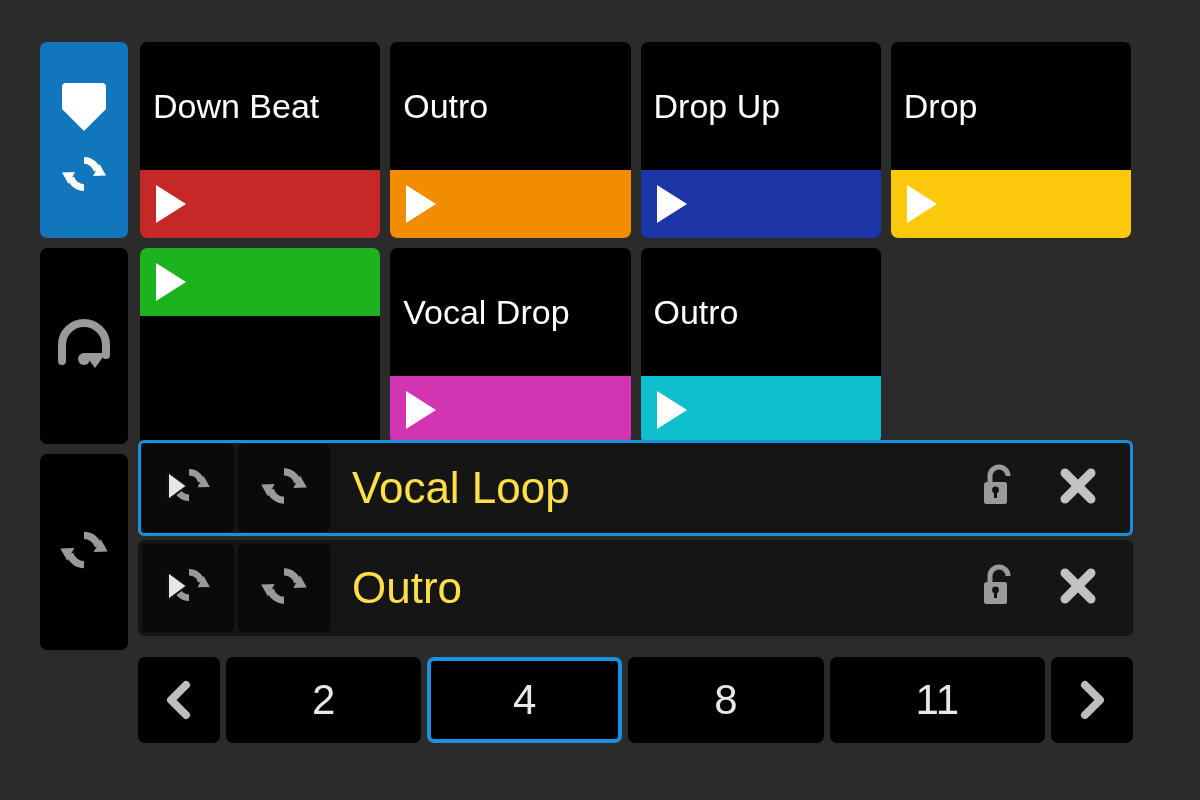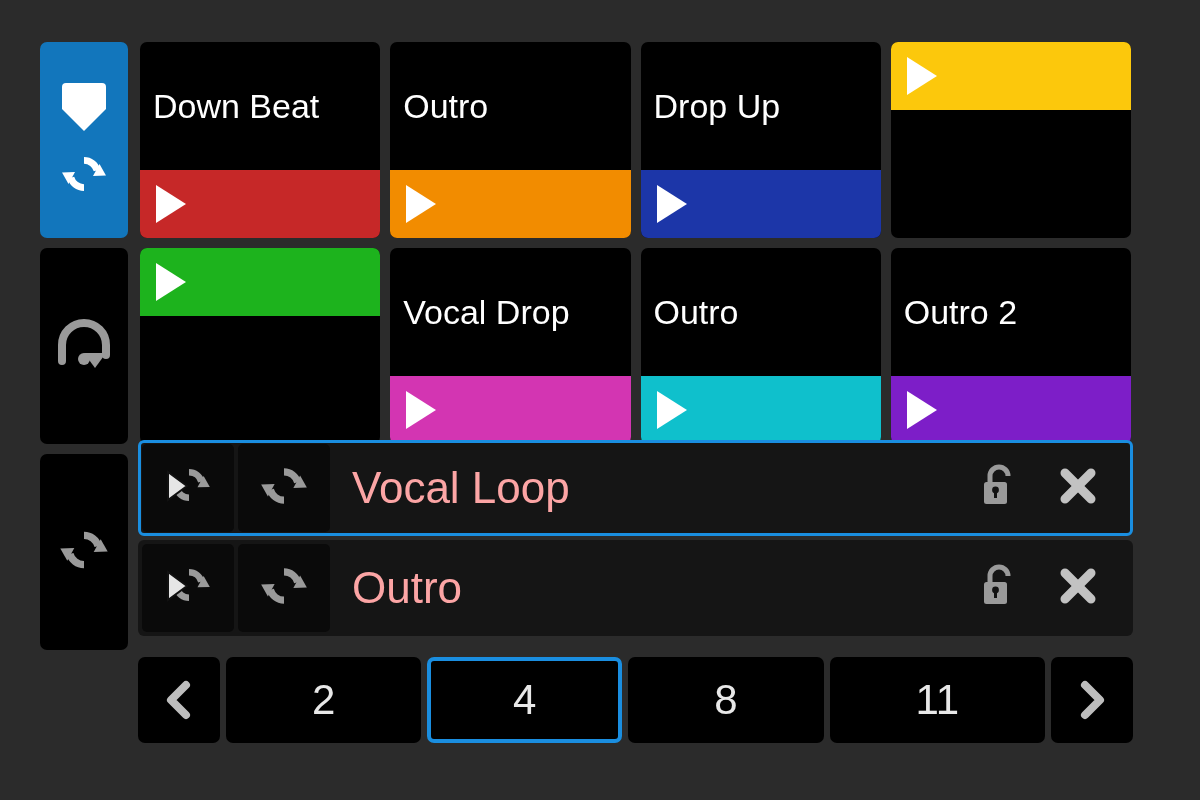--- a/index.html
+++ b/index.html
@@ -235,6 +235,7 @@
         </div>
       </div>
       <div class="pad">
+        <div class="pad-label">Drop</div>
         <div class="pad-strip" style="background:#fcc80c">
           <span class="play-tri"></span>
         </div>

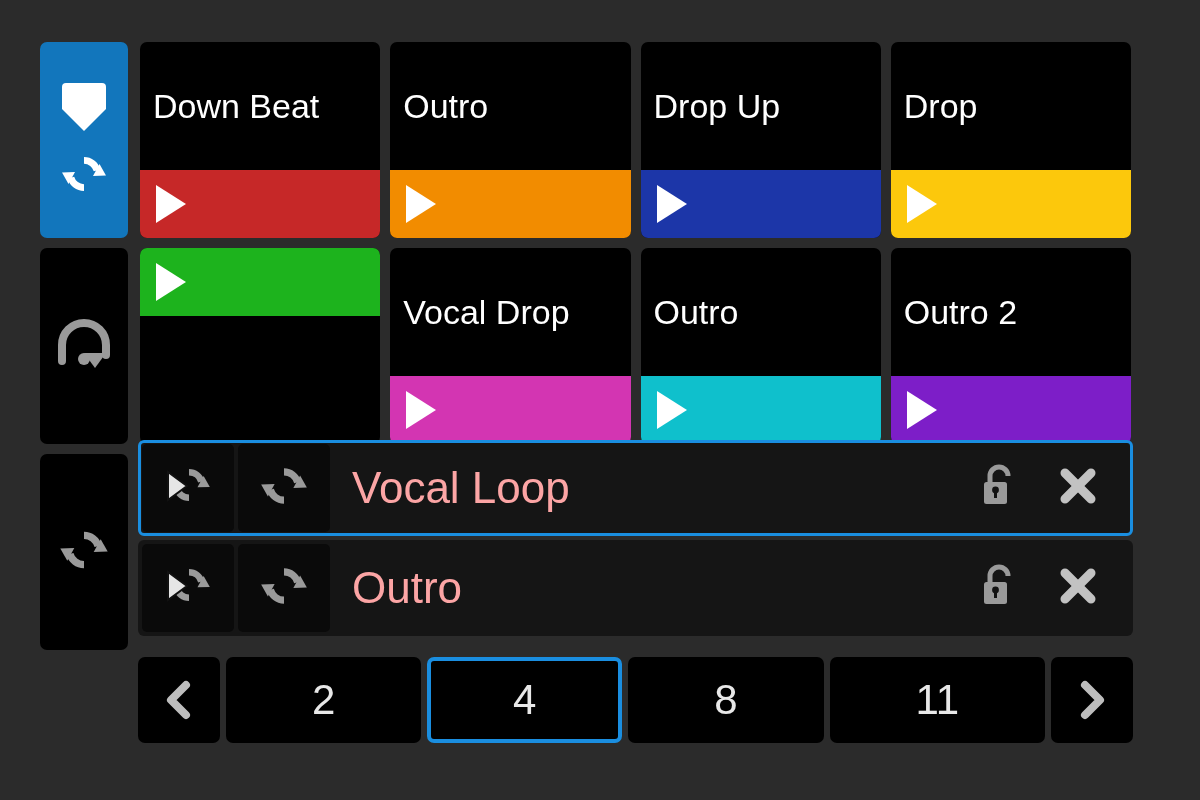--- a/index.html
+++ b/index.html
@@ -257,12 +257,6 @@
           <span class="play-tri"></span>
         </div>
       </div>
-      <div class="pad">
-        <div class="pad-label">Outro 2</div>
-        <div class="pad-strip" style="background:#7d1ec8">
-          <span class="play-tri"></span>
-        </div>
-      </div>
     </div>
 
   <div class="loop-list" id="loop-list">

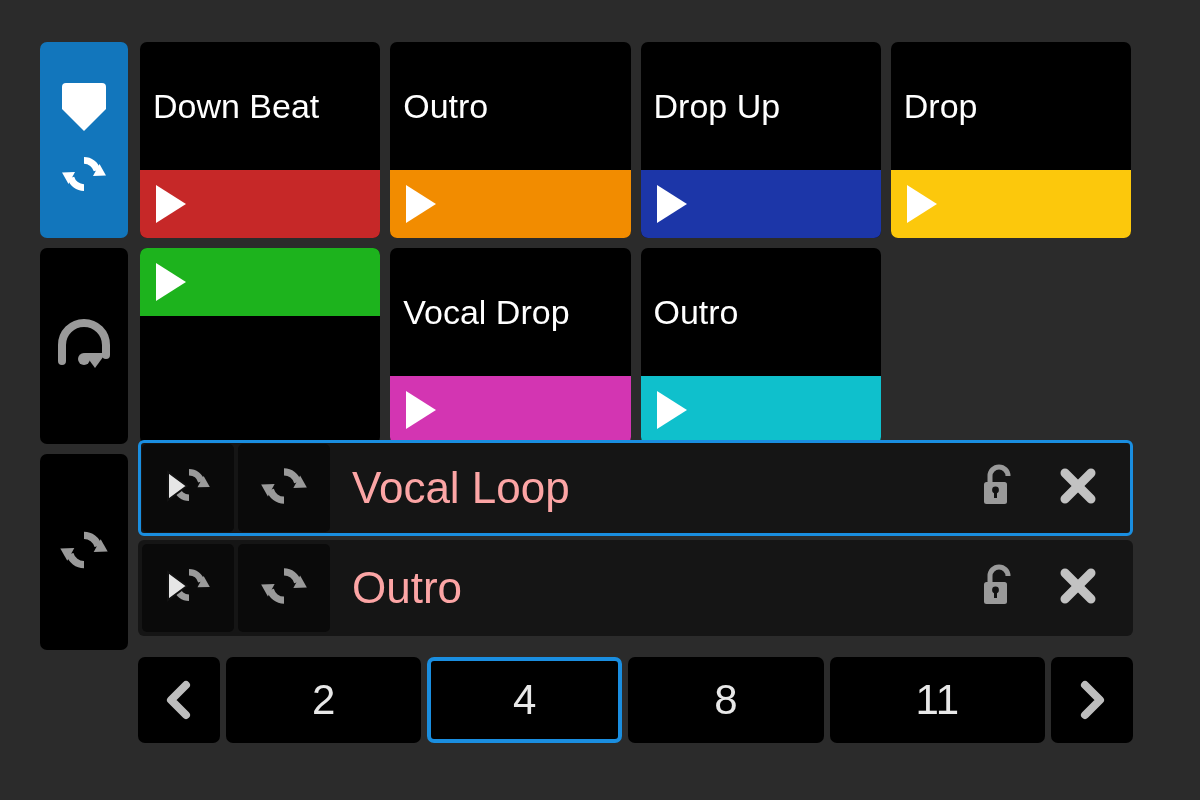--- a/index.html
+++ b/index.html
@@ -126,7 +126,7 @@
   .loop-btn + .loop-btn { margin-left: 4px; }
   .loop-name {
     flex: 1 1 auto;
-    color: #fca5a5;
+    color: #fde047;
     font-size: 44px;
     padding-left: 22px;
     white-space: nowrap;

